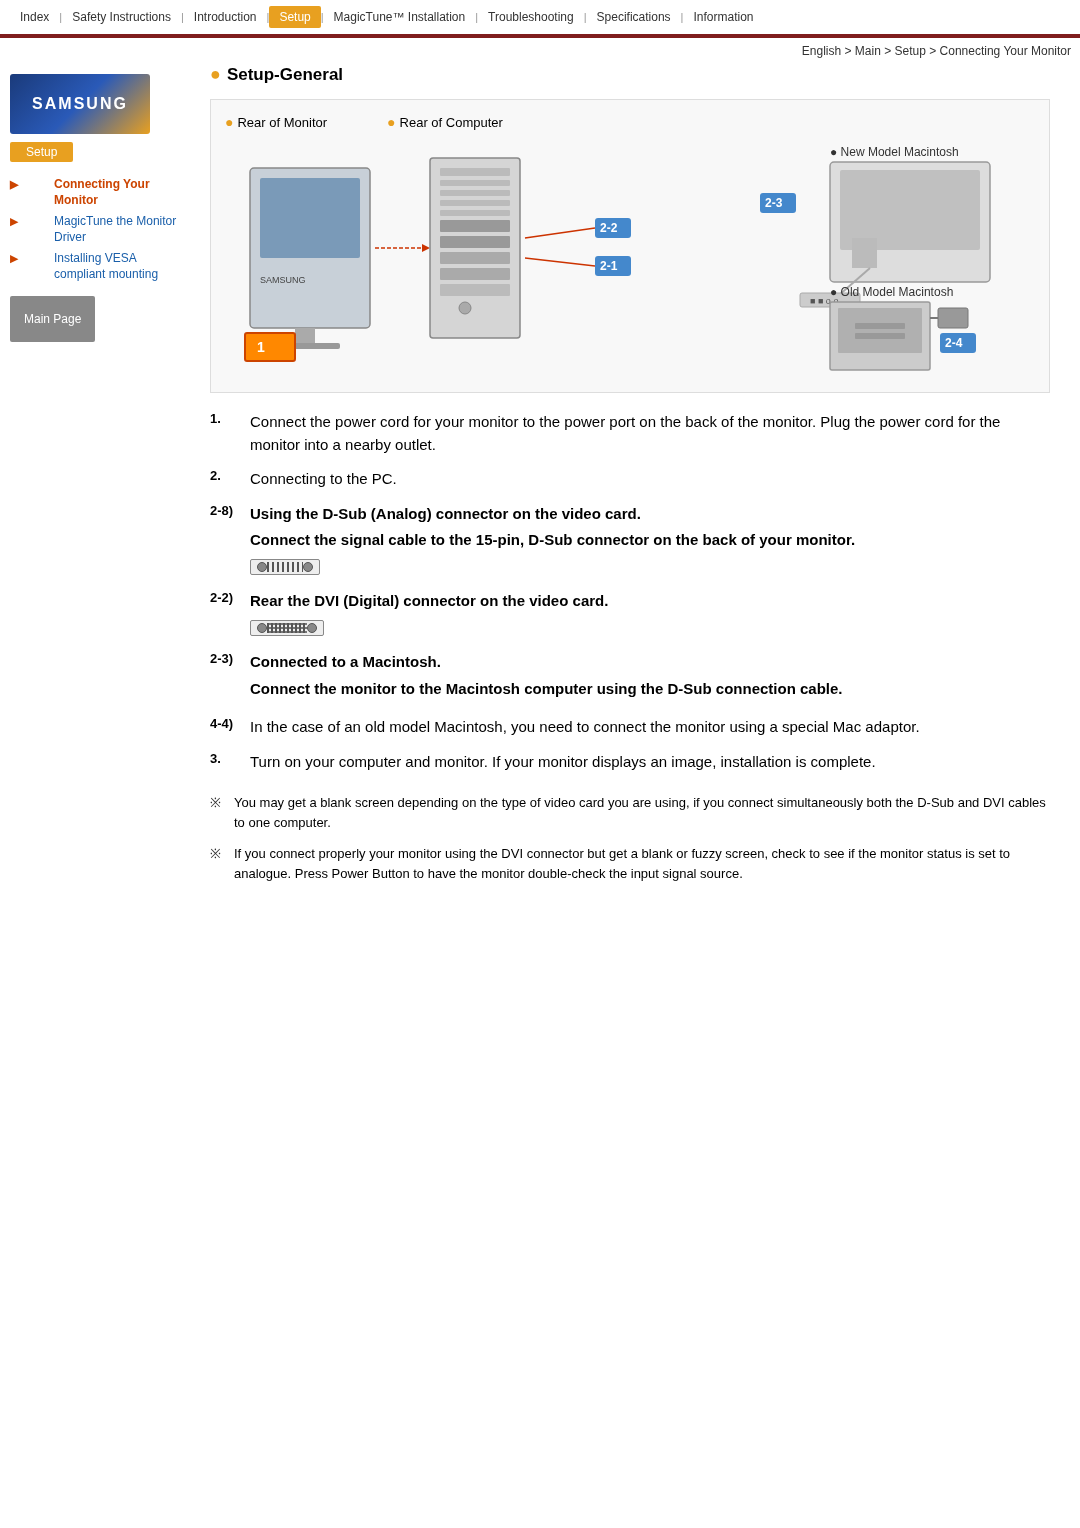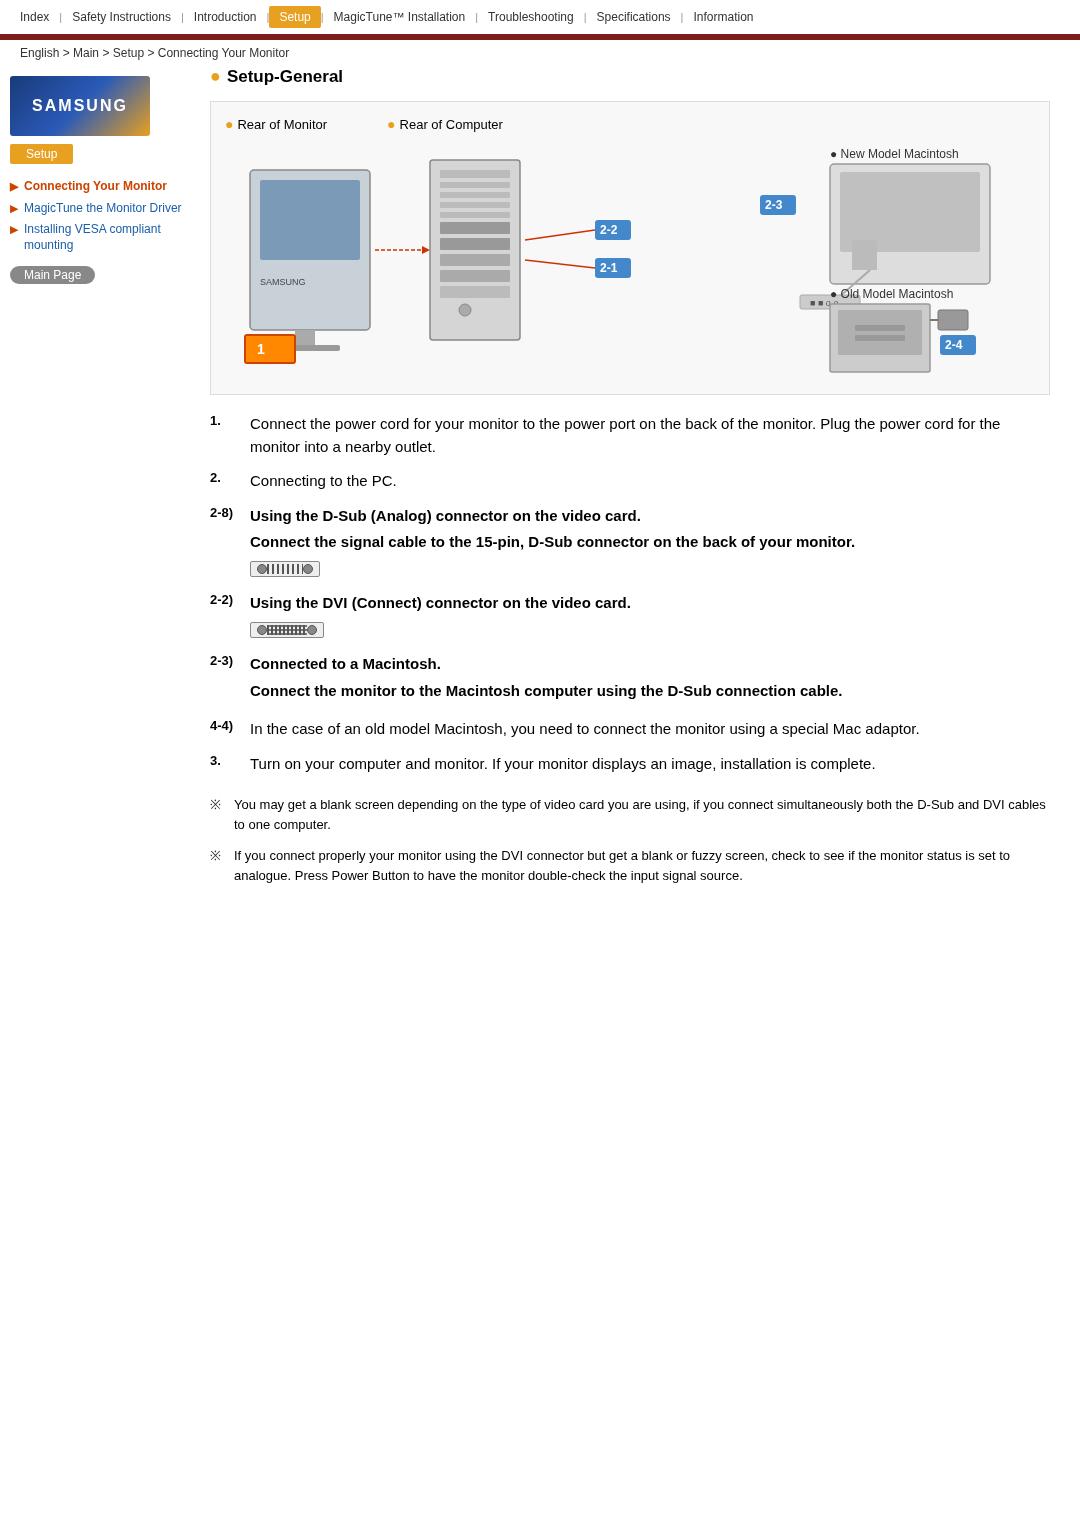--- a/index.html
+++ b/index.html
@@ -15,7 +15,7 @@
     
     #top-nav {
       background: #fff;
-      border-bottom: 6px solid #7f1d1d;
+      border-bottom: 4px solid #7f1d1d;
       padding: 6px 10px;
       display: flex;
       align-items: center;

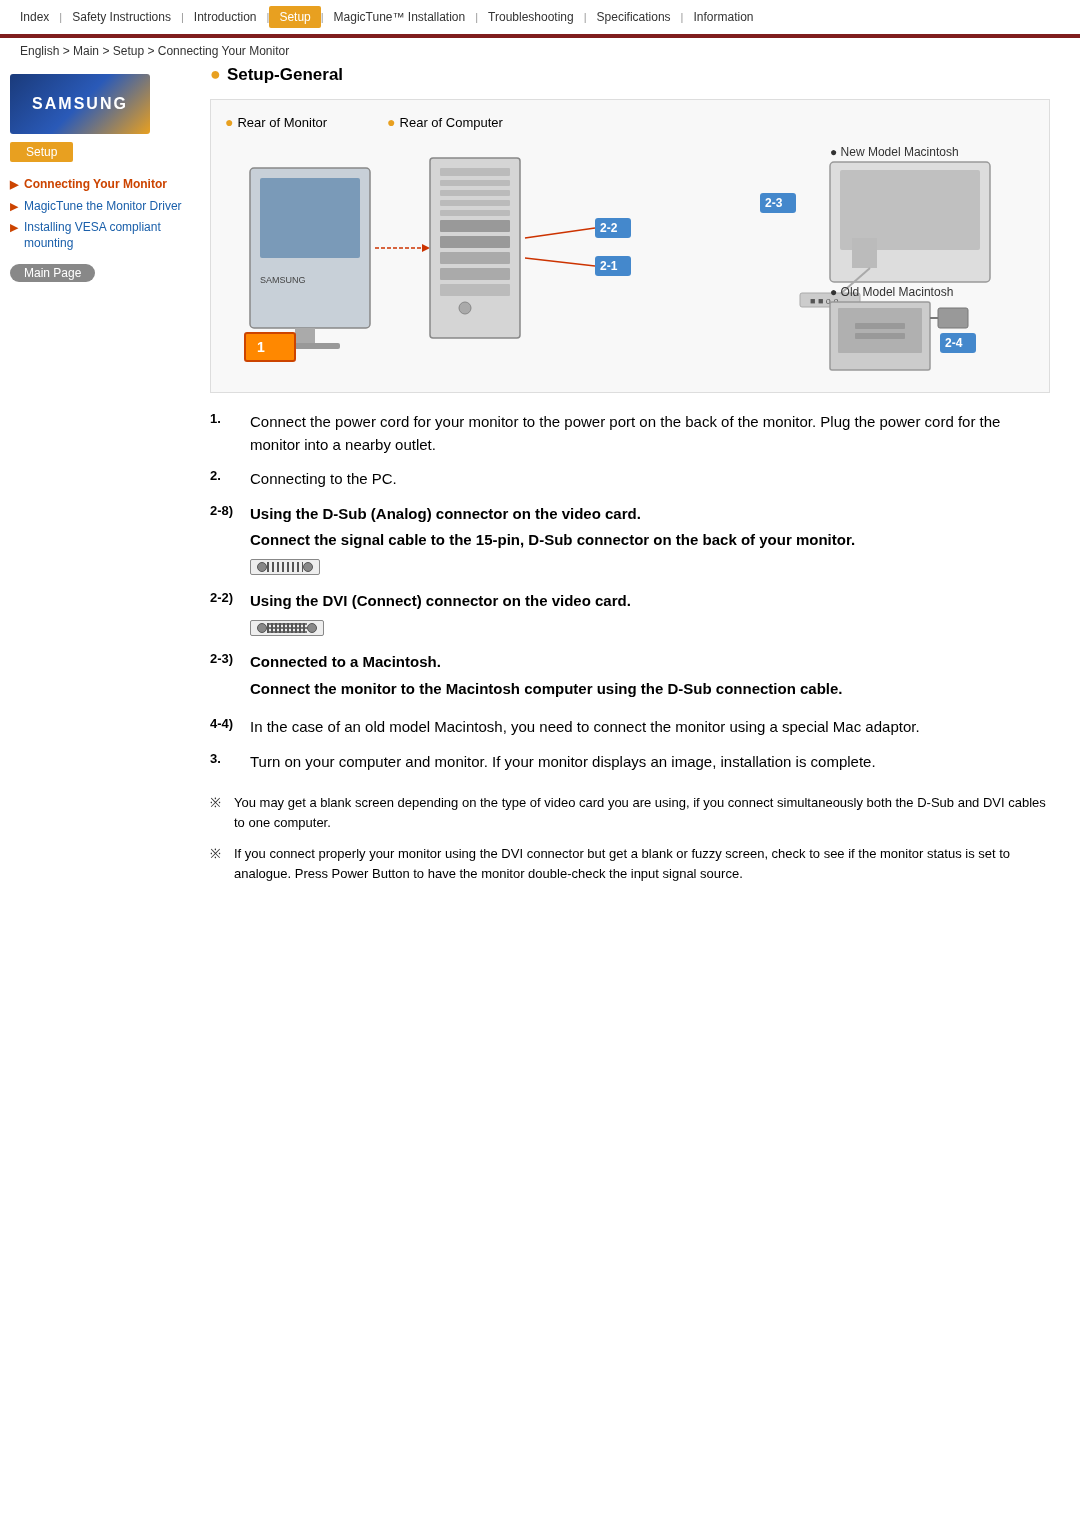--- a/index.html
+++ b/index.html
@@ -40,8 +40,8 @@
 
     
     #breadcrumb {
-      text-align: left;
-      padding: 6px 20px;
+      text-align: right;
+      padding: 6px 9px;
       font-size: 12px;
       color: #333;
     }

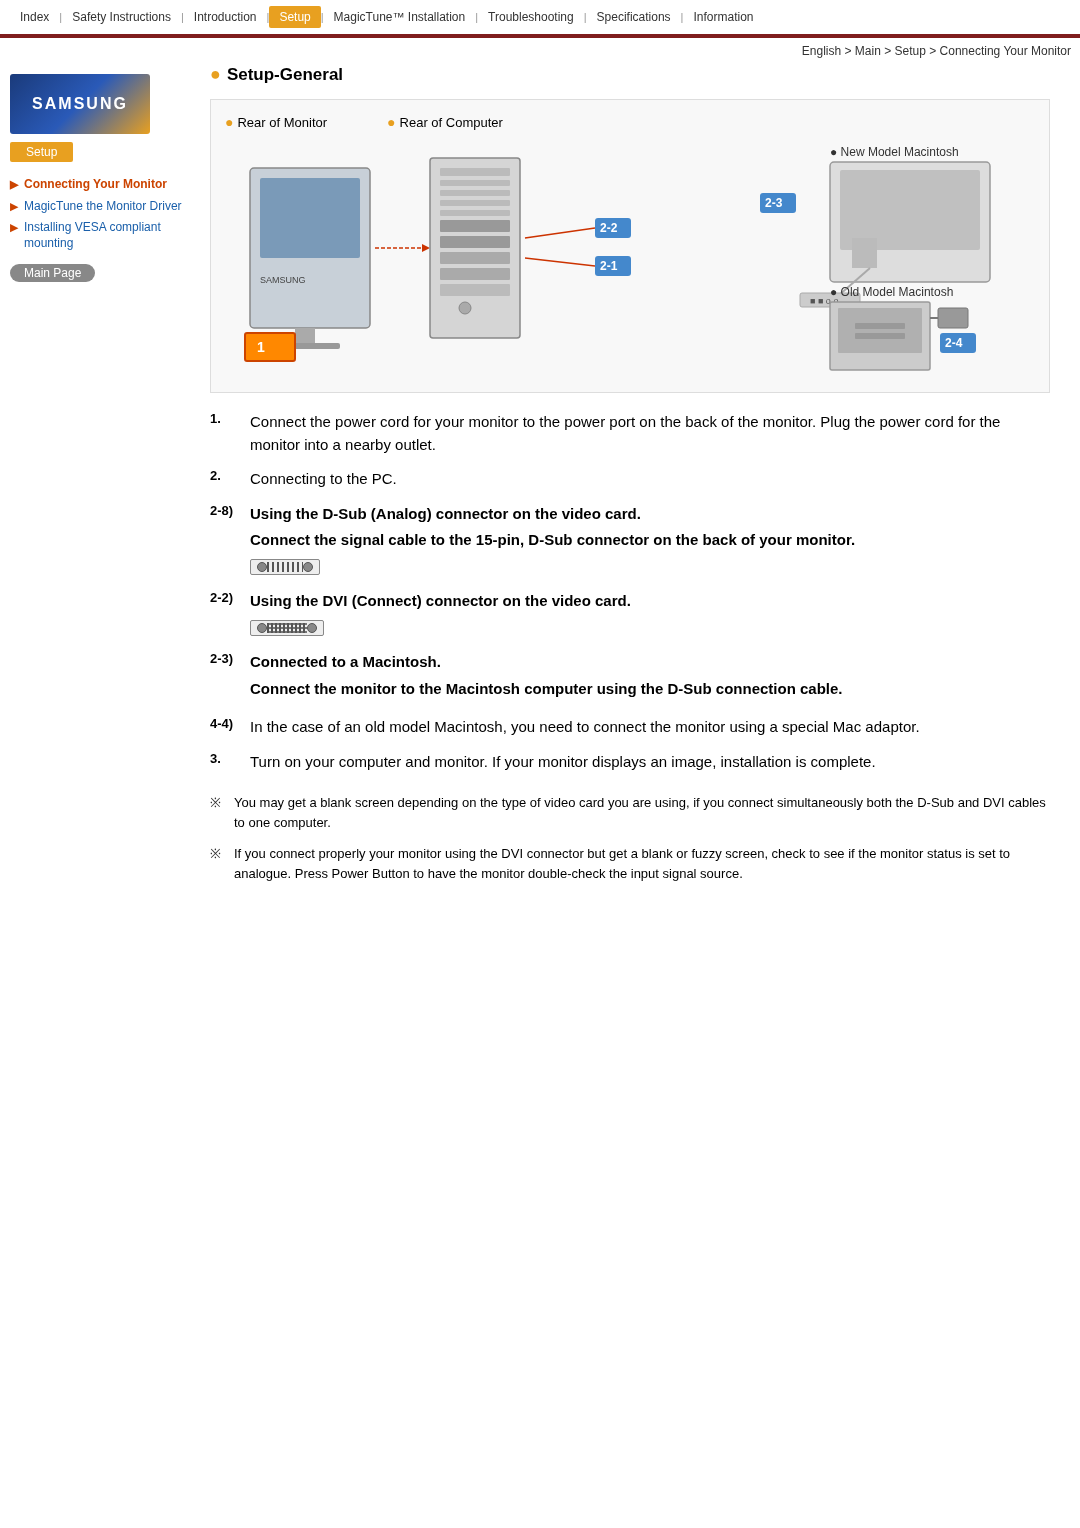--- a/index.html
+++ b/index.html
@@ -99,7 +99,7 @@
       margin-top: 1px;
       min-width: 10px;
     }
-    .sidebar-link-text { line-height: 1.3; }
+    .sidebar-link-text { line-height: 1.3; margin-left: 30px; }
     #main-page-btn {
       background: #888;
       color: #fff;

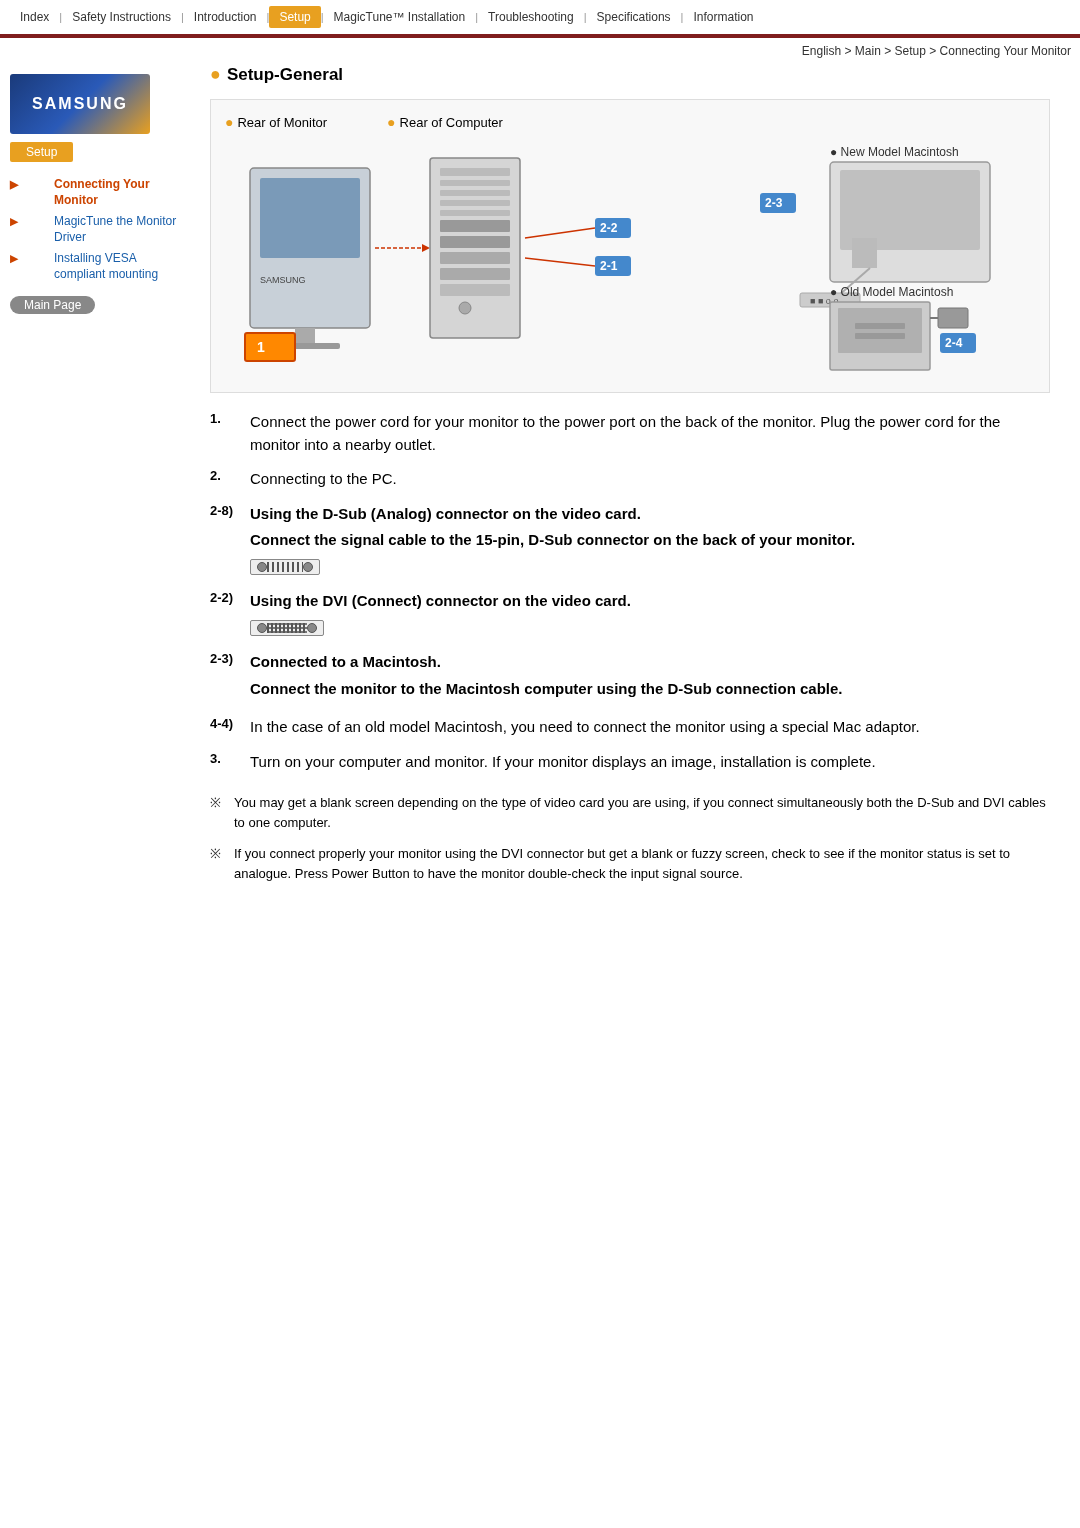--- a/index.html
+++ b/index.html
@@ -103,11 +103,11 @@
     #main-page-btn {
       background: #888;
       color: #fff;
-      padding: 2px 14px;
+      padding: 16px 14px;
       font-size: 12px;
       display: inline-block;
       margin-top: 10px;
-      border-radius: 10px;
+      border-radius: 2px;
       cursor: pointer;
     }
 

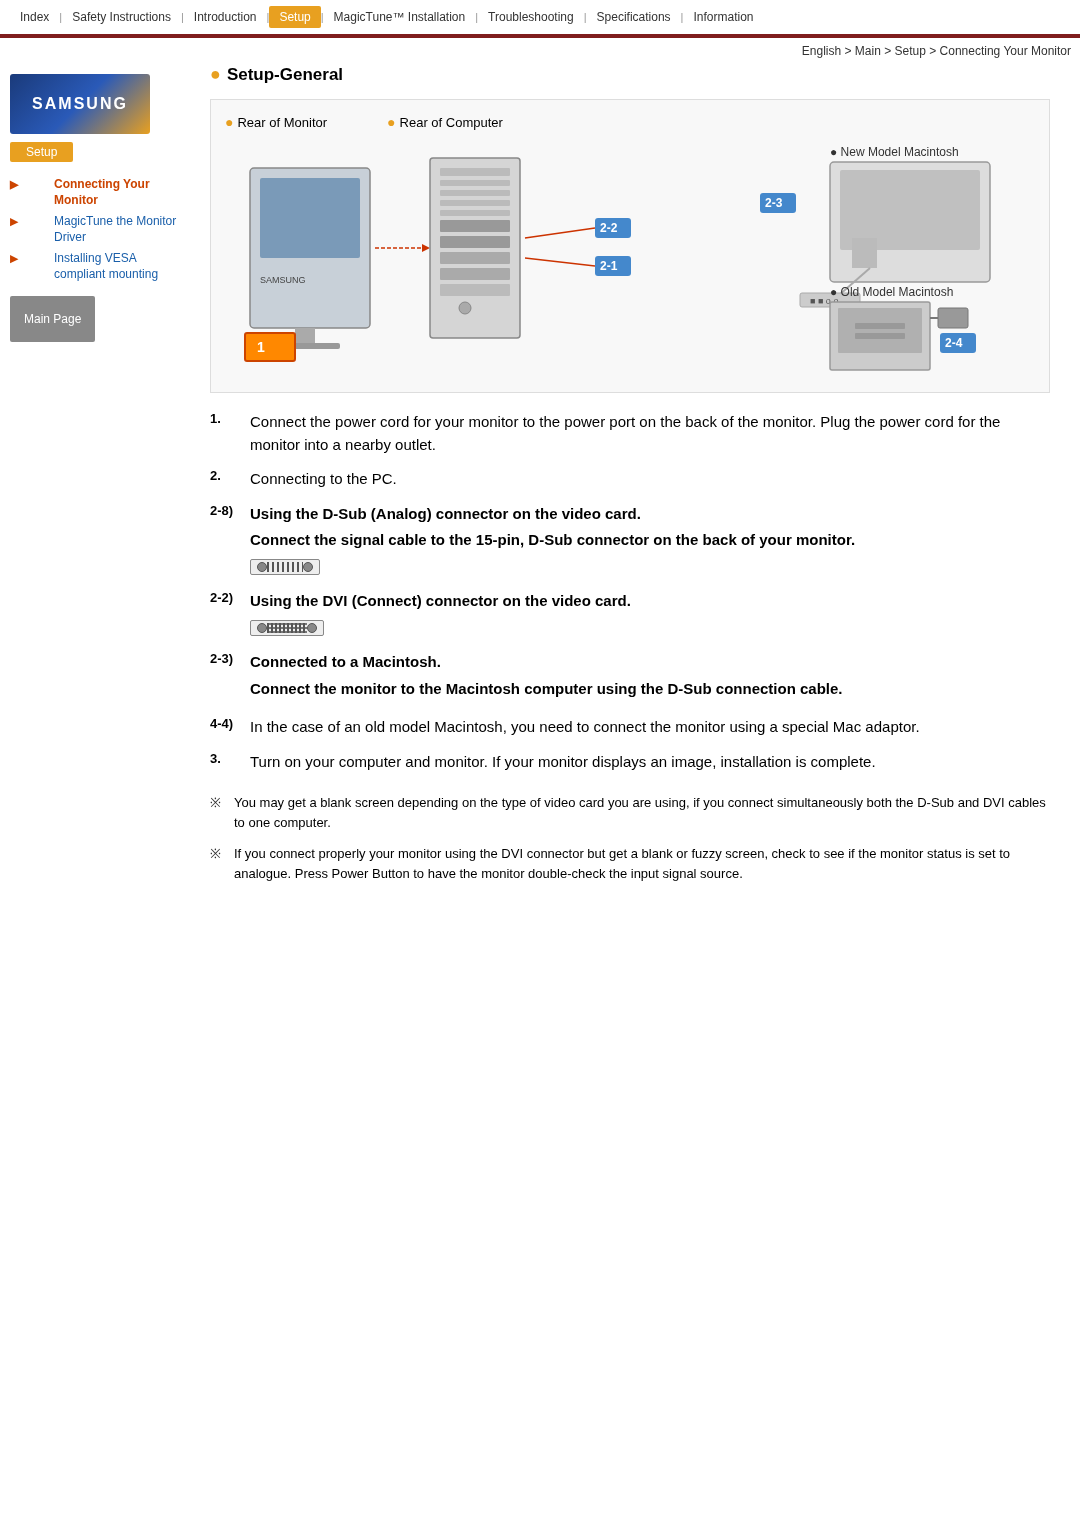--- a/index.html
+++ b/index.html
@@ -340,7 +340,7 @@
     <div class="step-block">
       <span class="step-num">2-2)</span>
       <div class="step-content">
-        <p>Using the DVI (Connect) connector on the video card.</p>
+        <p>Rear the DVI (Digital) connector on the video card.</p>
         <div style="display:inline-flex; align-items:center; border:1px solid #888; background:#eee; padding:2px 6px; border-radius:2px; margin-top:2px;">
           <span style="display:inline-block;width:10px;height:10px;background:#888;border-radius:50%;border:1px solid #555;"></span>
           <span style="display:inline-block;width:40px;height:10px;background:repeating-linear-gradient(90deg,#555 0px,#555 2px,transparent 2px,transparent 4px),repeating-linear-gradient(180deg,#777 0px,#777 2px,transparent 2px,transparent 4px);"></span>

